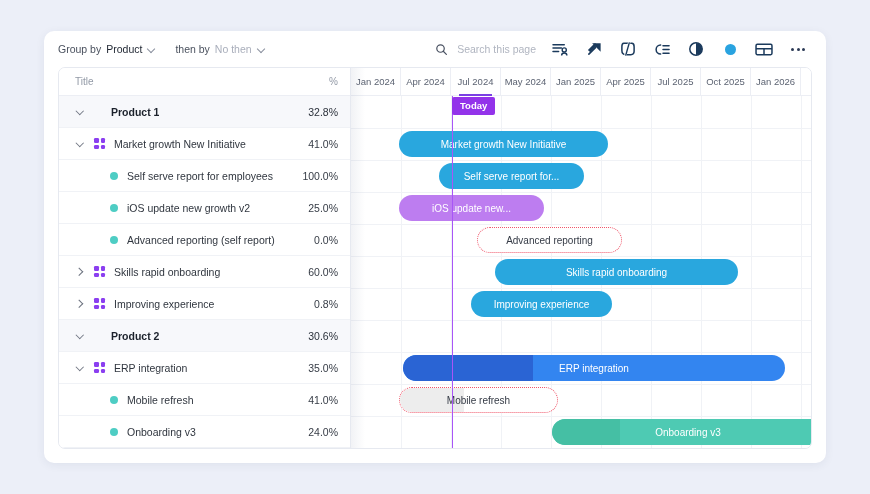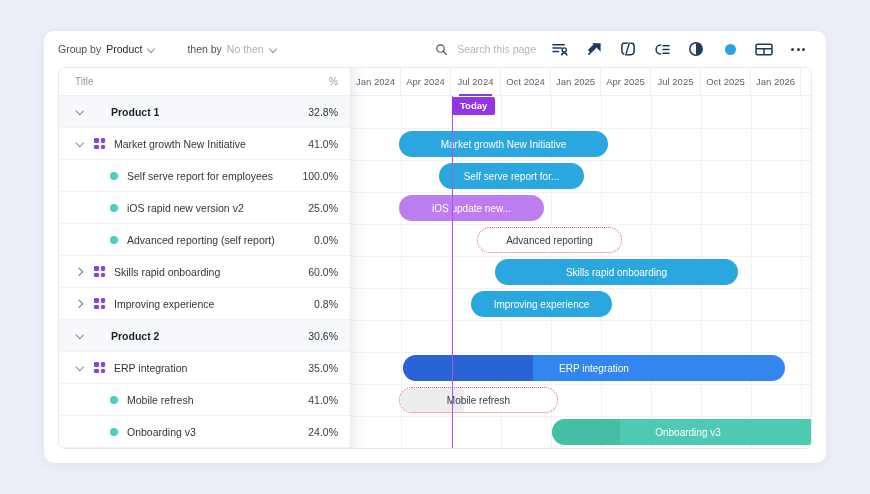--- a/index.html
+++ b/index.html
@@ -70,7 +70,7 @@
     border-bottom: 1.2px solid #8a909e;
     transform: rotate(45deg);
   }
-  .gb-sep { margin-left: 32px; color: #4a515e; }
+  .gb-sep { margin-left: 20px; color: #4a515e; }
 
   .toolbar-right {
     margin-left: auto;

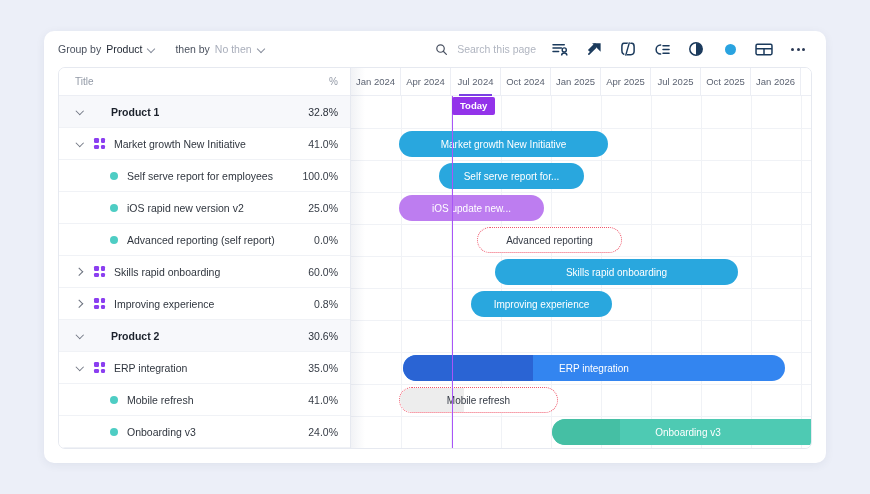--- a/index.html
+++ b/index.html
@@ -542,7 +542,7 @@
           <div class="tl-cell">Jan 2024</div>
           <div class="tl-cell">Apr 2024</div>
           <div class="tl-cell active">Jul 2024</div>
-          <div class="tl-cell">Oct 2024</div>
+          <div class="tl-cell">May 2024</div>
           <div class="tl-cell">Jan 2025</div>
           <div class="tl-cell">Apr 2025</div>
           <div class="tl-cell">Jul 2025</div>

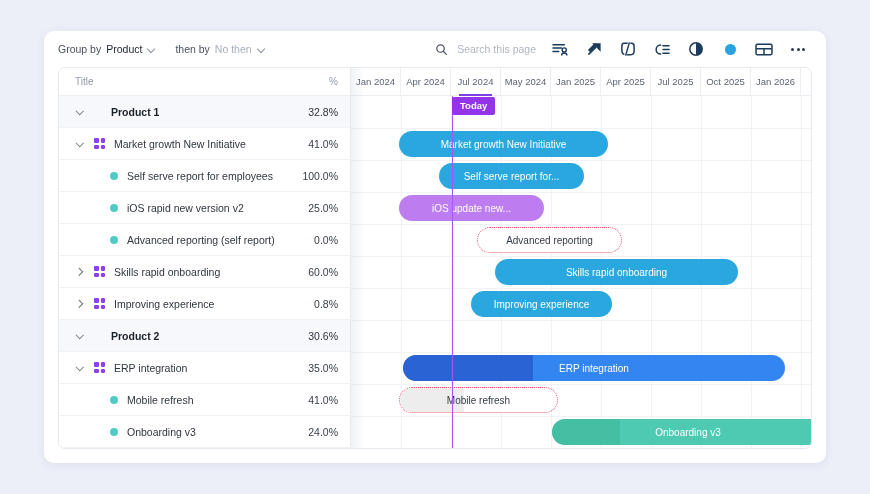--- a/index.html
+++ b/index.html
@@ -477,7 +477,7 @@
           </div>
           <div class="row ind-2">
             <span class="cdot"></span>
-            <span class="r-label">iOS rapid new version v2</span>
+            <span class="r-label">iOS update new growth v2</span>
             <span class="r-pct">25.0%</span>
           </div>
           <div class="row ind-2">

